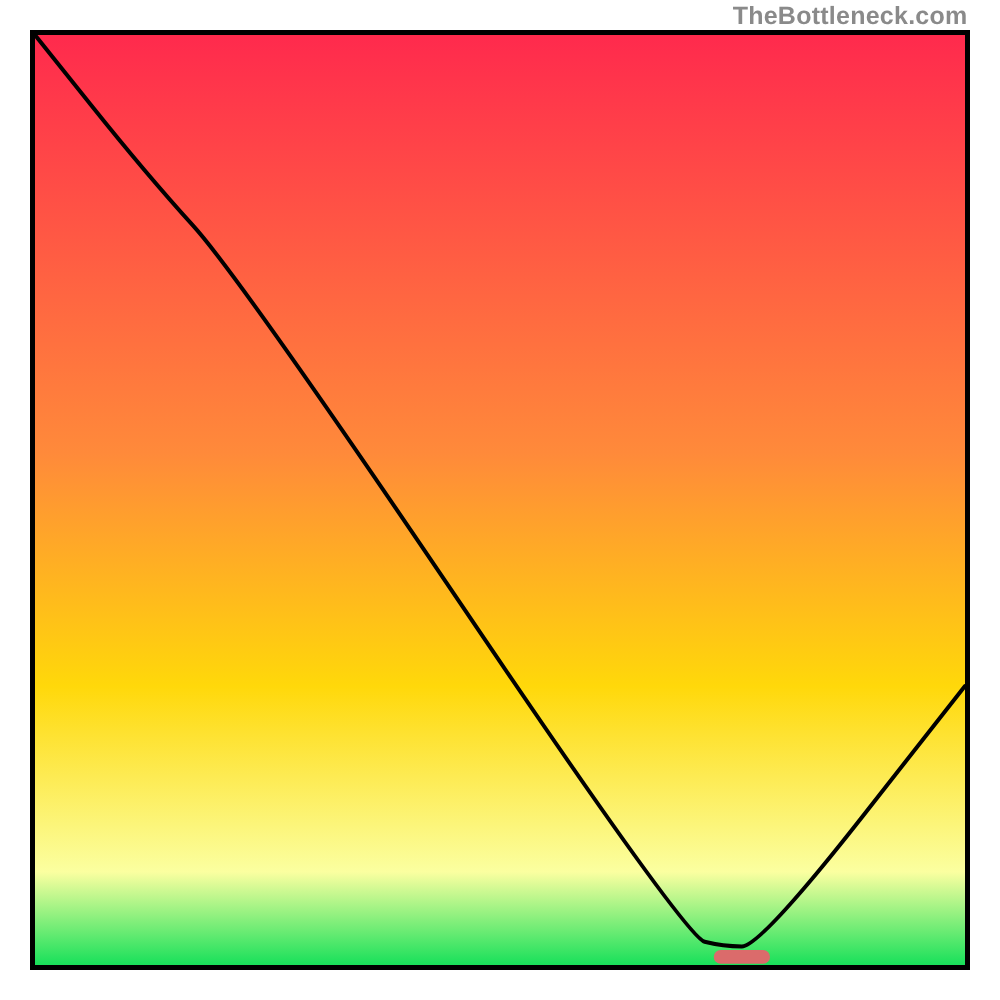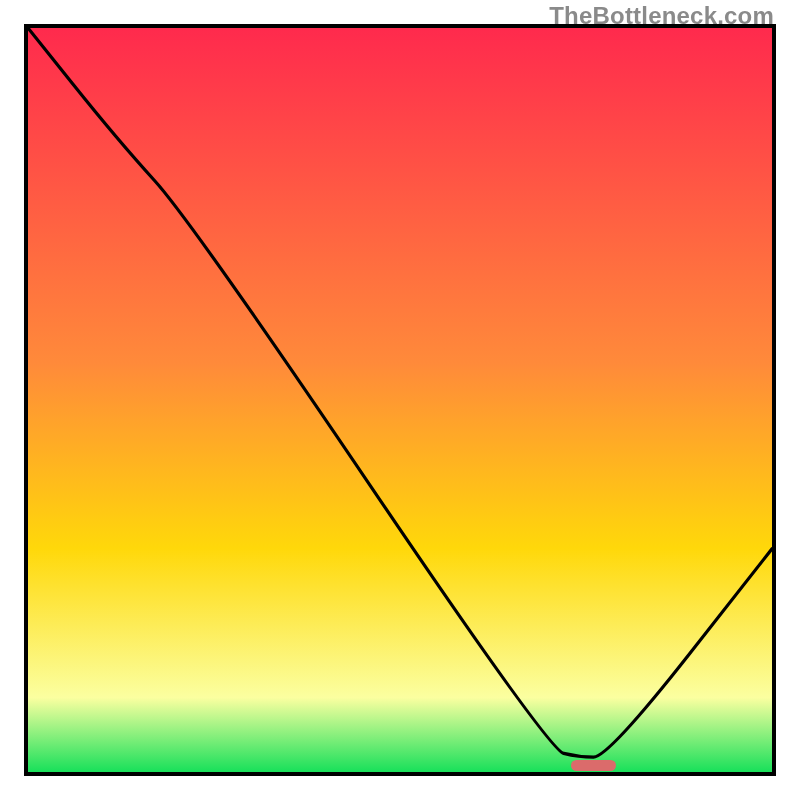--- a/index.html
+++ b/index.html
@@ -31,7 +31,7 @@
     top: 2px;
     right: 26px;
     font-family: Arial, Helvetica, sans-serif;
-    font-size: 24px;
+    font-size: 20px;
     font-weight: 600;
     color: #8a8a8a;
     letter-spacing: 0.2px;

